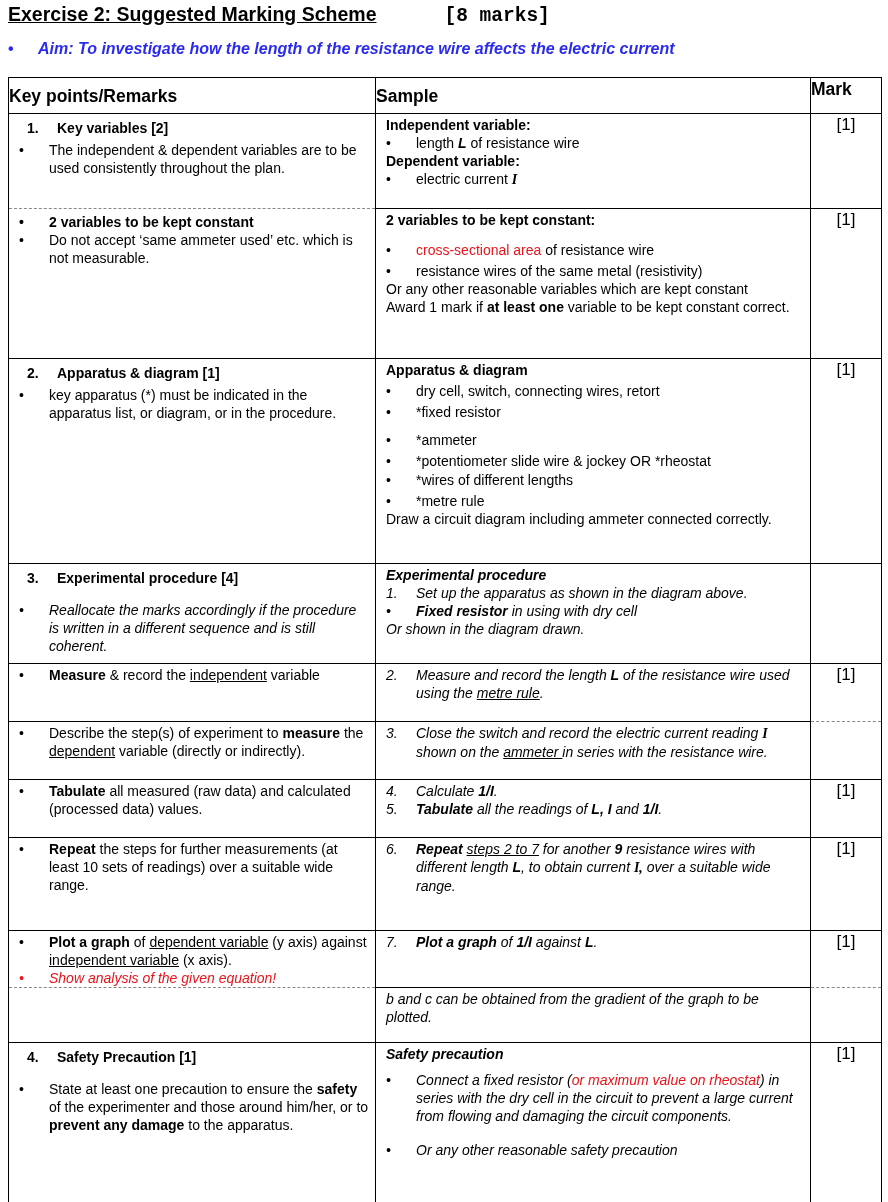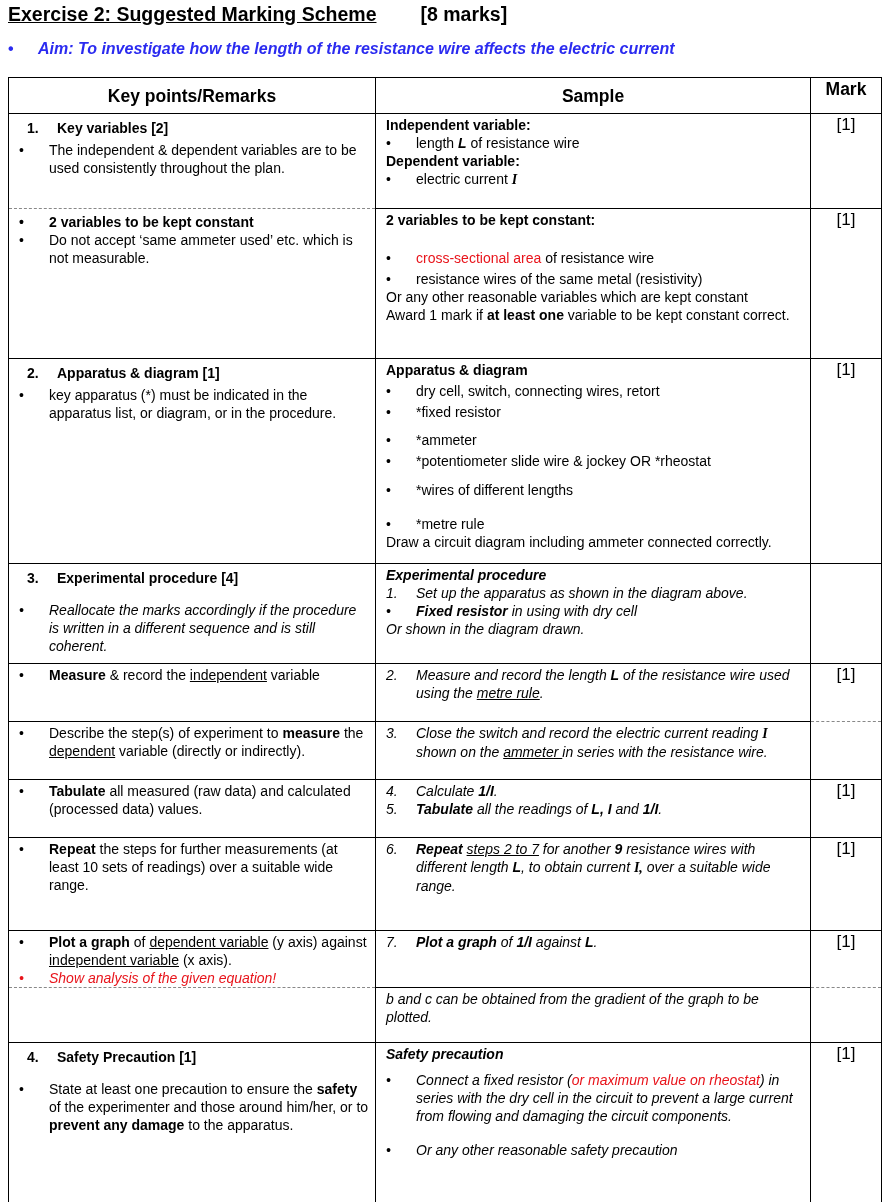--- a/index.html
+++ b/index.html
@@ -6,7 +6,7 @@
   body{width:888px;height:1202px;position:relative;overflow:hidden;font-family:"Liberation Sans",sans-serif;color:#000;}
   .title{position:absolute;left:8px;top:3px;font-size:19.5px;font-weight:bold;}
   .title .t{text-decoration:underline;}
-  .title .m{margin-left:44px;}
+  .title .m{margin-left:68px;font-family:Liberation Mono, monospace;}
   .aim{position:absolute;left:8px;top:40px;font-size:16px;font-weight:bold;font-style:italic;color:#2b2bf0;}
   .aim .b{display:inline-block;width:30px;font-style:normal;}
   table{position:absolute;left:8px;top:77px;border-collapse:collapse;table-layout:fixed;width:873px;}

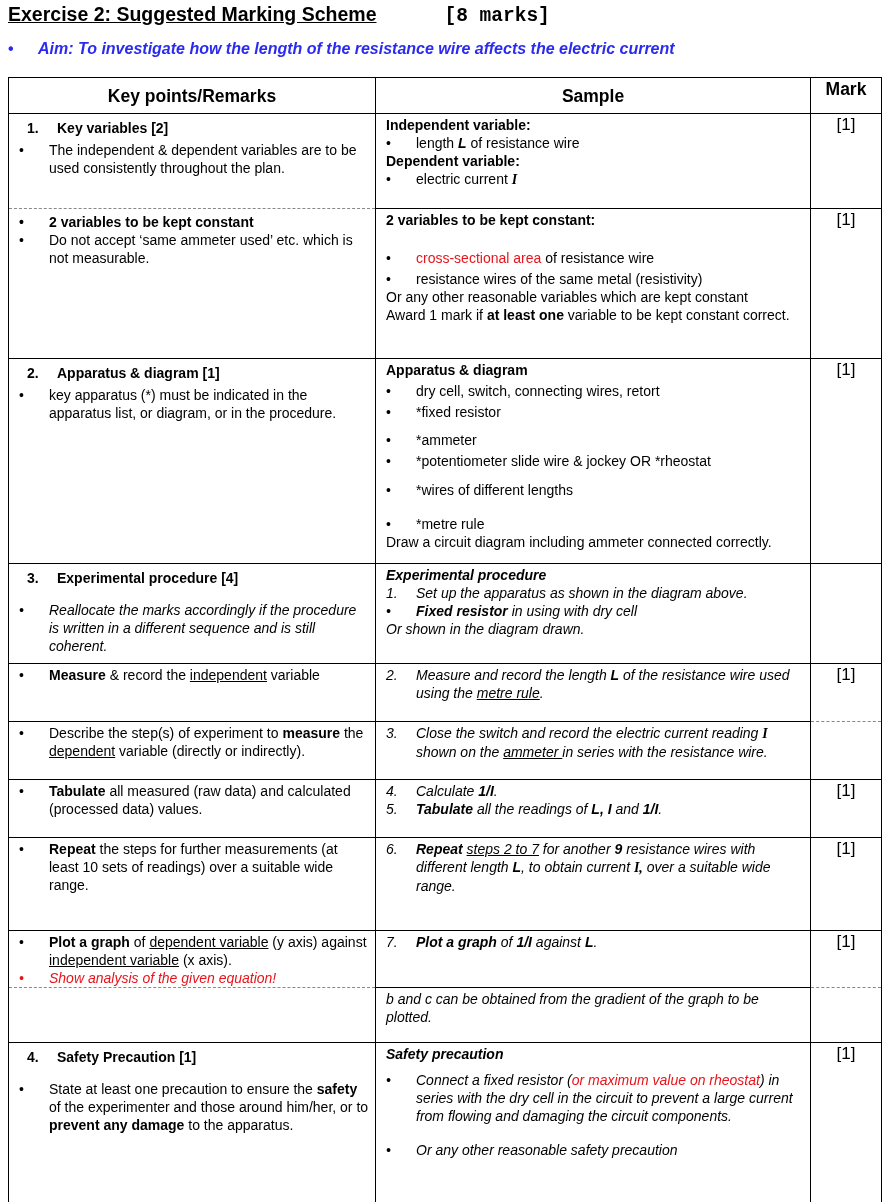--- a/index.html
+++ b/index.html
@@ -13,7 +13,7 @@
   td{border:1px solid #000;vertical-align:top;font-size:14px;line-height:18px;padding:2px 6px 0 10px;}
   td.c2{padding-left:10px;}
   td.c3{text-align:center;font-size:17px;padding:2px 0 0 0;}
-  .hdr td{font-size:17.5px;font-weight:bold;text-align:center;height:33px;vertical-align:middle;padding:0;}
+  .hdr td{font-size:17.5px;font-weight:bold;text-align:left;height:33px;vertical-align:middle;padding:0;}
   .hdr td.c3{vertical-align:top;padding-top:2px;}
   .sec{font-size:14px;font-weight:bold;line-height:22px;margin:1px 0 2px 8px;}
   .sec .n{display:inline-block;width:30px;}

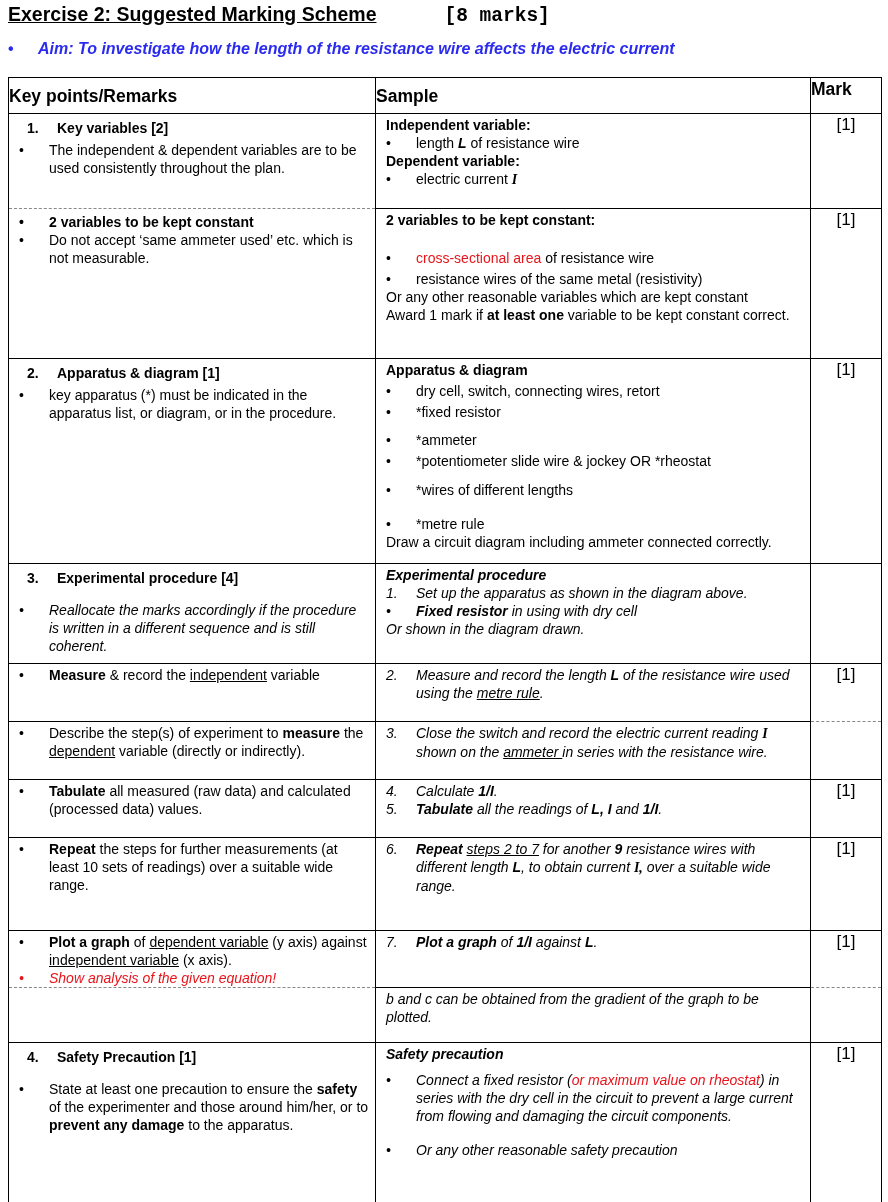--- a/index.html
+++ b/index.html
@@ -68,7 +68,7 @@
     </td>
     <td class="c2">
       <div style="font-weight:bold">2 variables to be kept constant:</div>
-      <div class="bl" style="margin-top:20px"><span class="red">cross-sectional area</span><span> of resistance wire</span></div>
+      <div class="bl" style="margin-top:12px"><span class="red">cross-sectional area</span><span> of resistance wire</span></div>
       <div class="bl" style="margin-top:3px">resistance wires of the same metal (resistivity)</div>
       <div>Or any other reasonable variables which are kept constant</div>
       <div><span>Award 1 mark if </span><b>at least one</b><span> variable to be kept constant correct.</span></div>

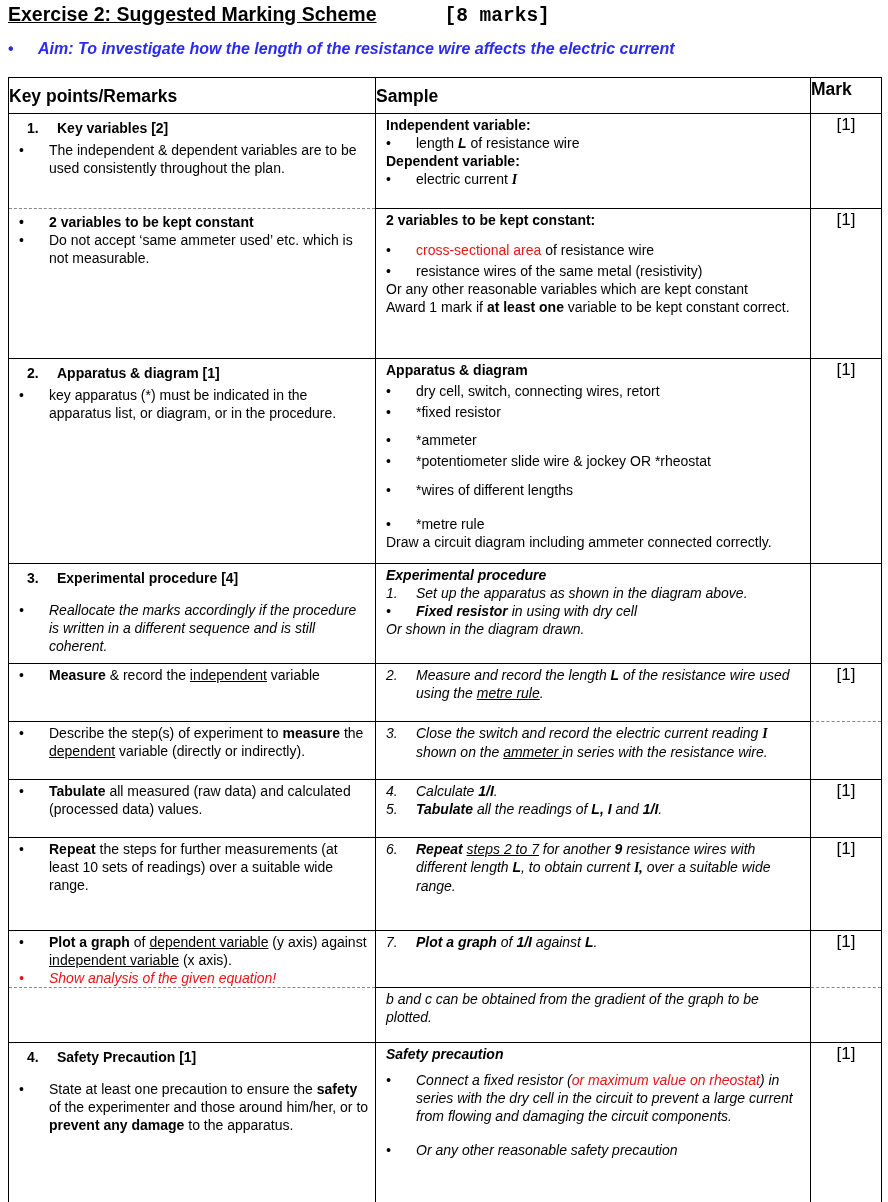--- a/index.html
+++ b/index.html
@@ -87,7 +87,7 @@
       <div class="bl" style="margin-top:3px">*fixed resistor</div>
       <div class="bl" style="margin-top:10px">*ammeter</div>
       <div class="bl" style="margin-top:3px">*potentiometer slide wire &amp; jockey OR *rheostat</div>
-      <div class="bl" style="margin-top:11px">*wires of different lengths</div>
+      <div class="bl" style="margin-top:1px">*wires of different lengths</div>
       <div class="bl" style="margin-top:16px">*metre rule</div>
       <div>Draw a circuit diagram including ammeter connected correctly.</div>
     </td>

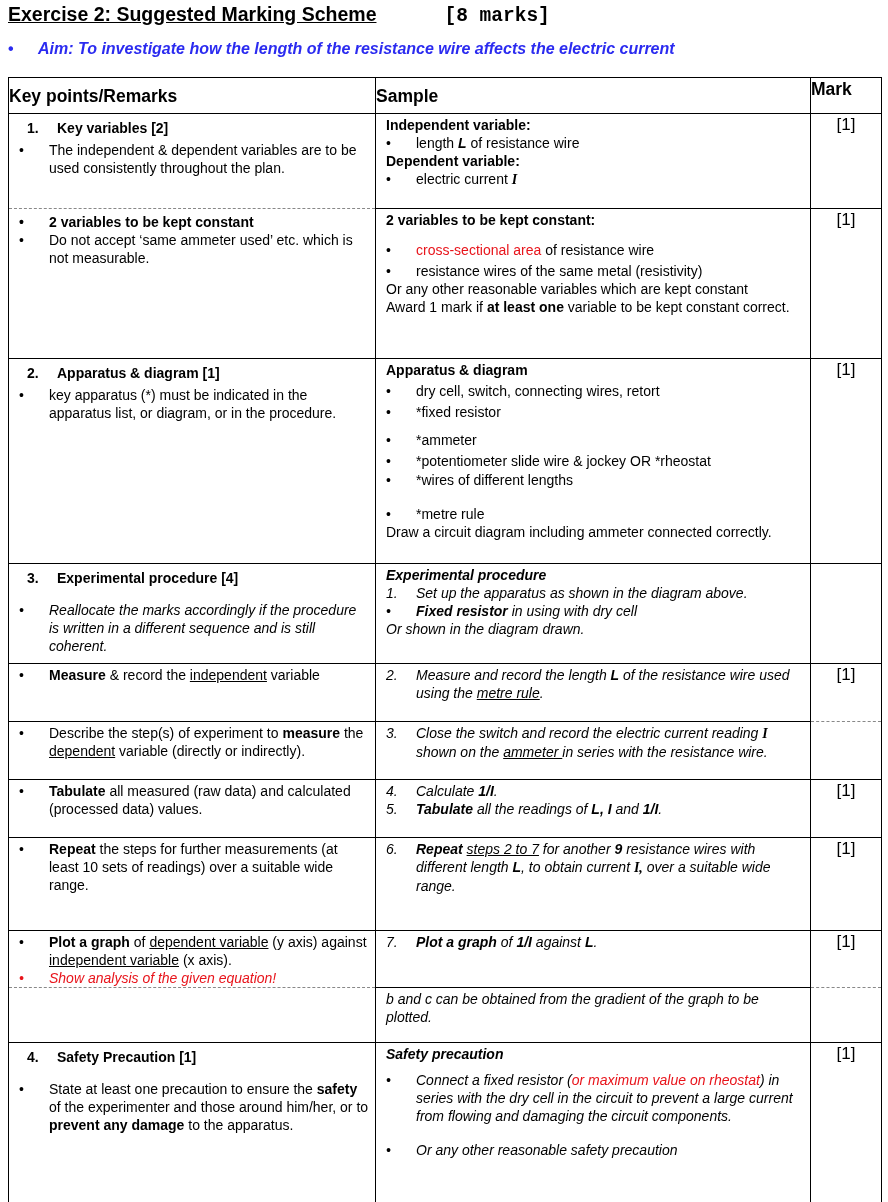--- a/index.html
+++ b/index.html
@@ -88,7 +88,7 @@
       <div class="bl" style="margin-top:10px">*ammeter</div>
       <div class="bl" style="margin-top:3px">*potentiometer slide wire &amp; jockey OR *rheostat</div>
       <div class="bl" style="margin-top:1px">*wires of different lengths</div>
-      <div class="bl" style="margin-top:16px">*metre rule</div>
+      <div class="bl" style="margin-top:3px">*metre rule</div>
       <div>Draw a circuit diagram including ammeter connected correctly.</div>
     </td>
     <td class="c3">[1]</td>

